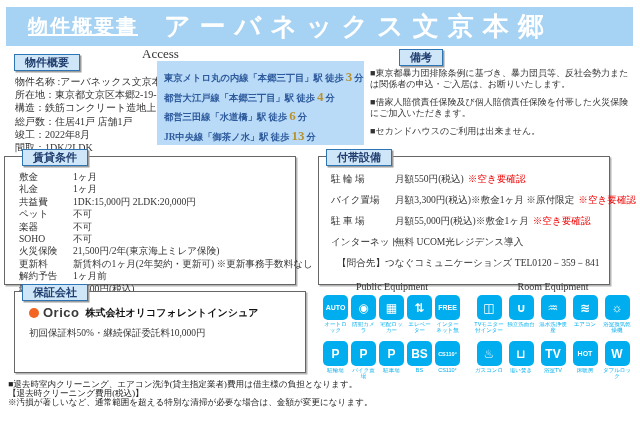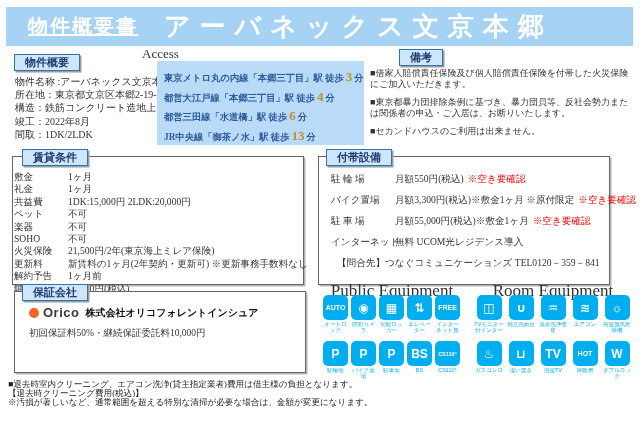--- a/index.html
+++ b/index.html
@@ -107,8 +107,8 @@
 
 <div class="abs tab" style="left:399px;top:49px;">備考</div>
 <div class="abs remarks-box">
+  <div class="remark">■東京都暴力団排除条例に基づき、暴力団員等、反社会勢力または関係者の申込・ご入居は、お断りいたします。</div>
   <div class="remark">■借家人賠償責任保険及び個人賠償責任保険を付帯した火災保険にご加入いただきます。</div>
-  <div class="remark">■東京都暴力団排除条例に基づき、暴力団員等、反社会勢力または関係者の申込・ご入居は、お断りいたします。</div>
   <div class="remark">■セカンドハウスのご利用は出来ません。</div>
 </div>
 

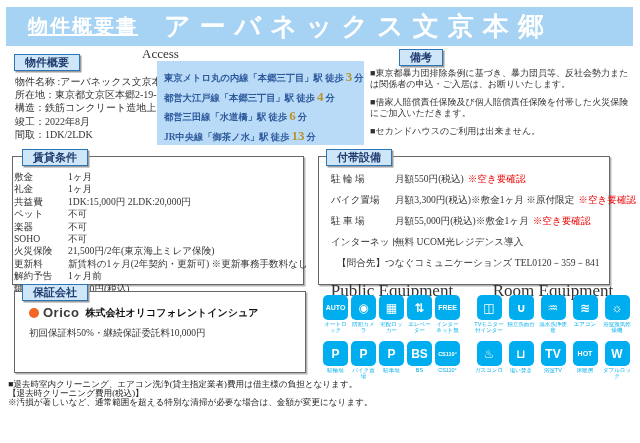--- a/index.html
+++ b/index.html
@@ -93,6 +93,7 @@
   <div>物件名称 :アーバネックス文京本郷</div>
   <div>所在地：東京都文京区本郷2-19-10</div>
   <div>構造：鉄筋コンクリート造地上10階建</div>
+  <div>総戸数：住居41戸 店舗1戸</div>
   <div>竣工：2022年8月</div>
   <div>間取：1DK/2LDK</div>
 </div>

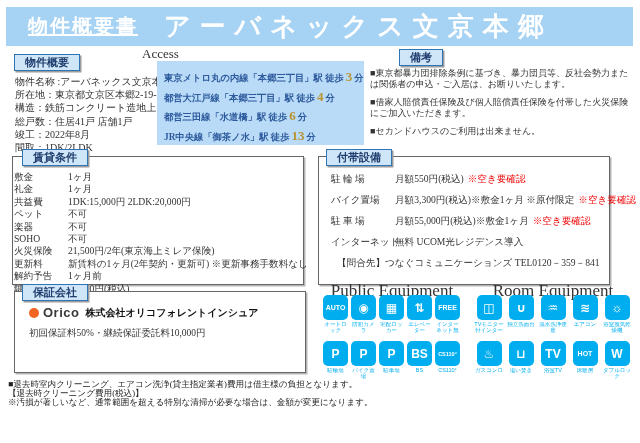--- a/index.html
+++ b/index.html
@@ -42,7 +42,7 @@
   .panel{border:1px solid #666;box-shadow:1.5px 1.5px 0 #b5b5b5;background:#fff;box-sizing:border-box;}
 
   
-  .rent-box{left:12px;top:156px;width:292px;height:129px;padding:14px 0 0 1px;}
+  .rent-box{left:4px;top:156px;width:292px;height:129px;padding:14px 0 0 14px;}
   .rent-row{display:flex;font-size:9.6px;line-height:12.4px;color:#333;white-space:nowrap;}
   .rent-row .lb{width:54px;flex:none;}
 

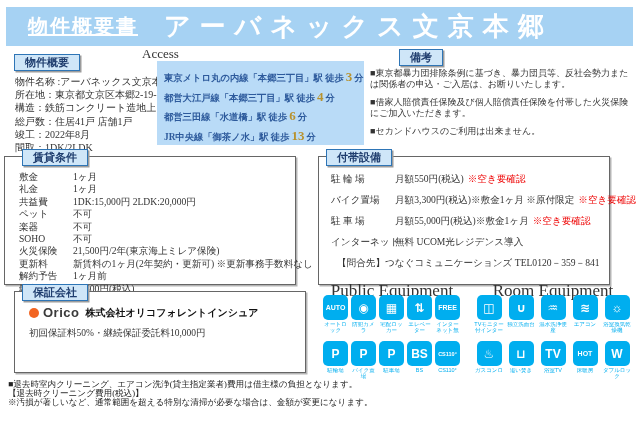--- a/index.html
+++ b/index.html
@@ -63,7 +63,7 @@
   .gua-detail{font-size:9.5px;color:#333;margin-top:7px;white-space:nowrap;}
 
   
-  .eq-title{font-size:17px;color:#333;text-align:center;white-space:nowrap;}
+  .eq-title{font-size:10px;color:#333;text-align:center;white-space:nowrap;}
   .eq-group{display:flex;flex-direction:column;}
   .eq-row{display:flex;margin-bottom:7px;}
   .eq-cell{display:flex;flex-direction:column;align-items:center;flex:none;}

